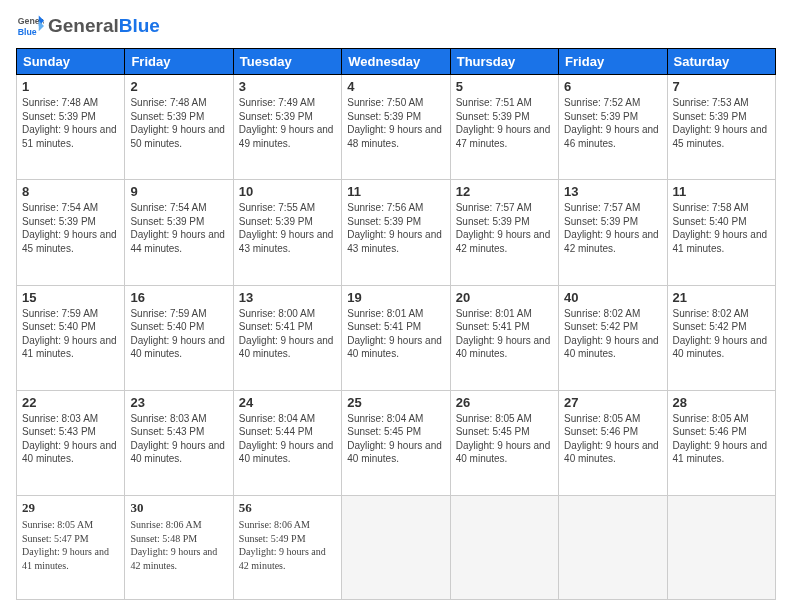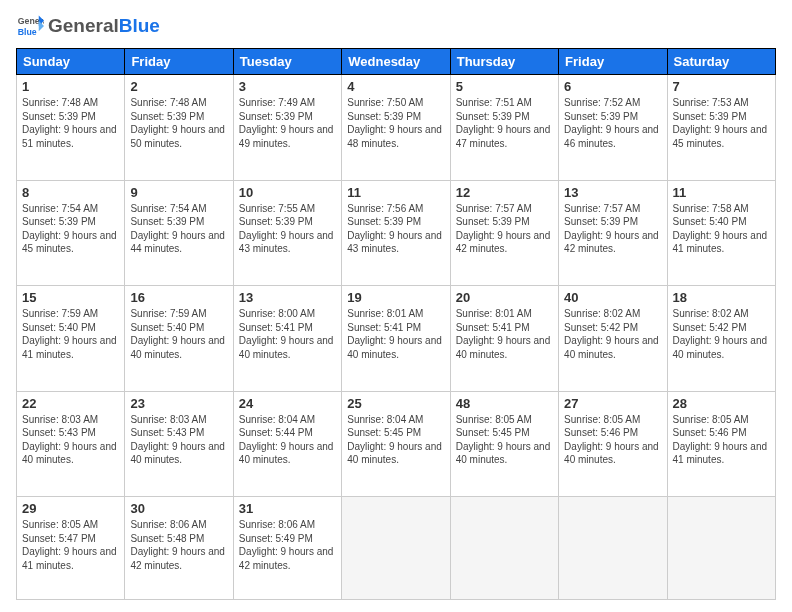--- a/index.html
+++ b/index.html
@@ -293,7 +293,7 @@
     </div>
   </td>
           <td>
-    <span class="day-number">18</span>
+    <span class="day-number">21</span>
     <div class="day-info">
       Sunrise: 8:02 AM<br>
       Sunset: 5:42 PM<br>

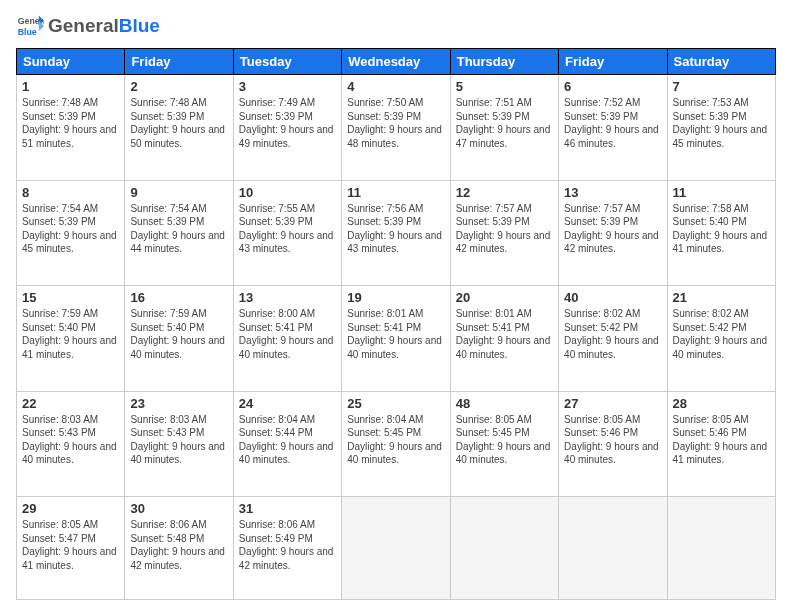--- a/index.html
+++ b/index.html
@@ -335,7 +335,7 @@
     </div>
   </td>
           <td>
-    <span class="day-number">48</span>
+    <span class="day-number">26</span>
     <div class="day-info">
       Sunrise: 8:05 AM<br>
       Sunset: 5:45 PM<br>

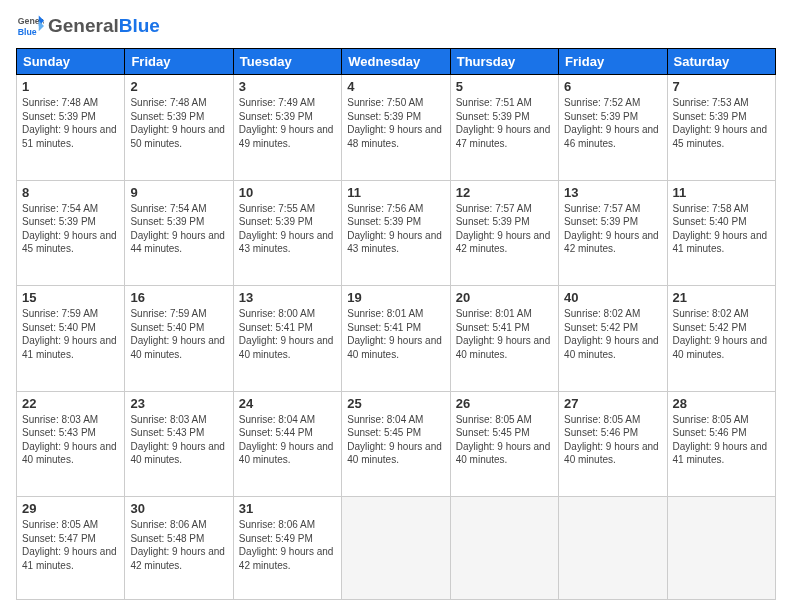--- a/index.html
+++ b/index.html
@@ -89,6 +89,7 @@
     }
     .last-row td {
       height: 72px;
+      font-family: Liberation Serif, serif;
     }
   </style>
 </head>

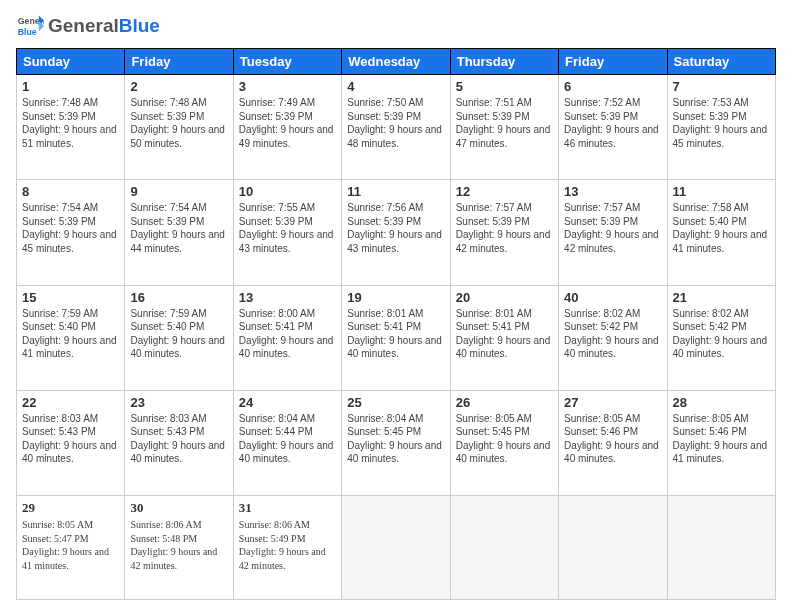--- a/index.html
+++ b/index.html
@@ -378,7 +378,7 @@
     </div>
   </td>
           <td>
-    <span class="day-number">31</span>
+    <span class="day-number">56</span>
     <div class="day-info">
       Sunrise: 8:06 AM<br>
       Sunset: 5:49 PM<br>

